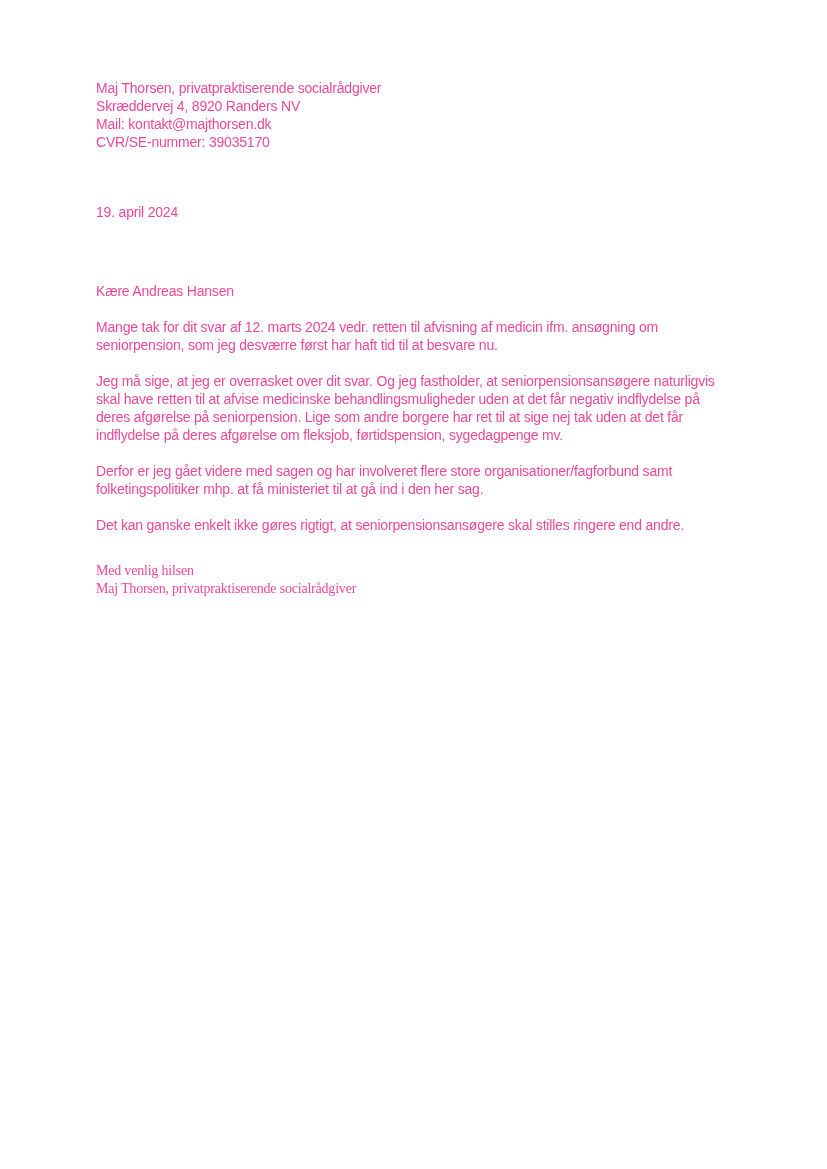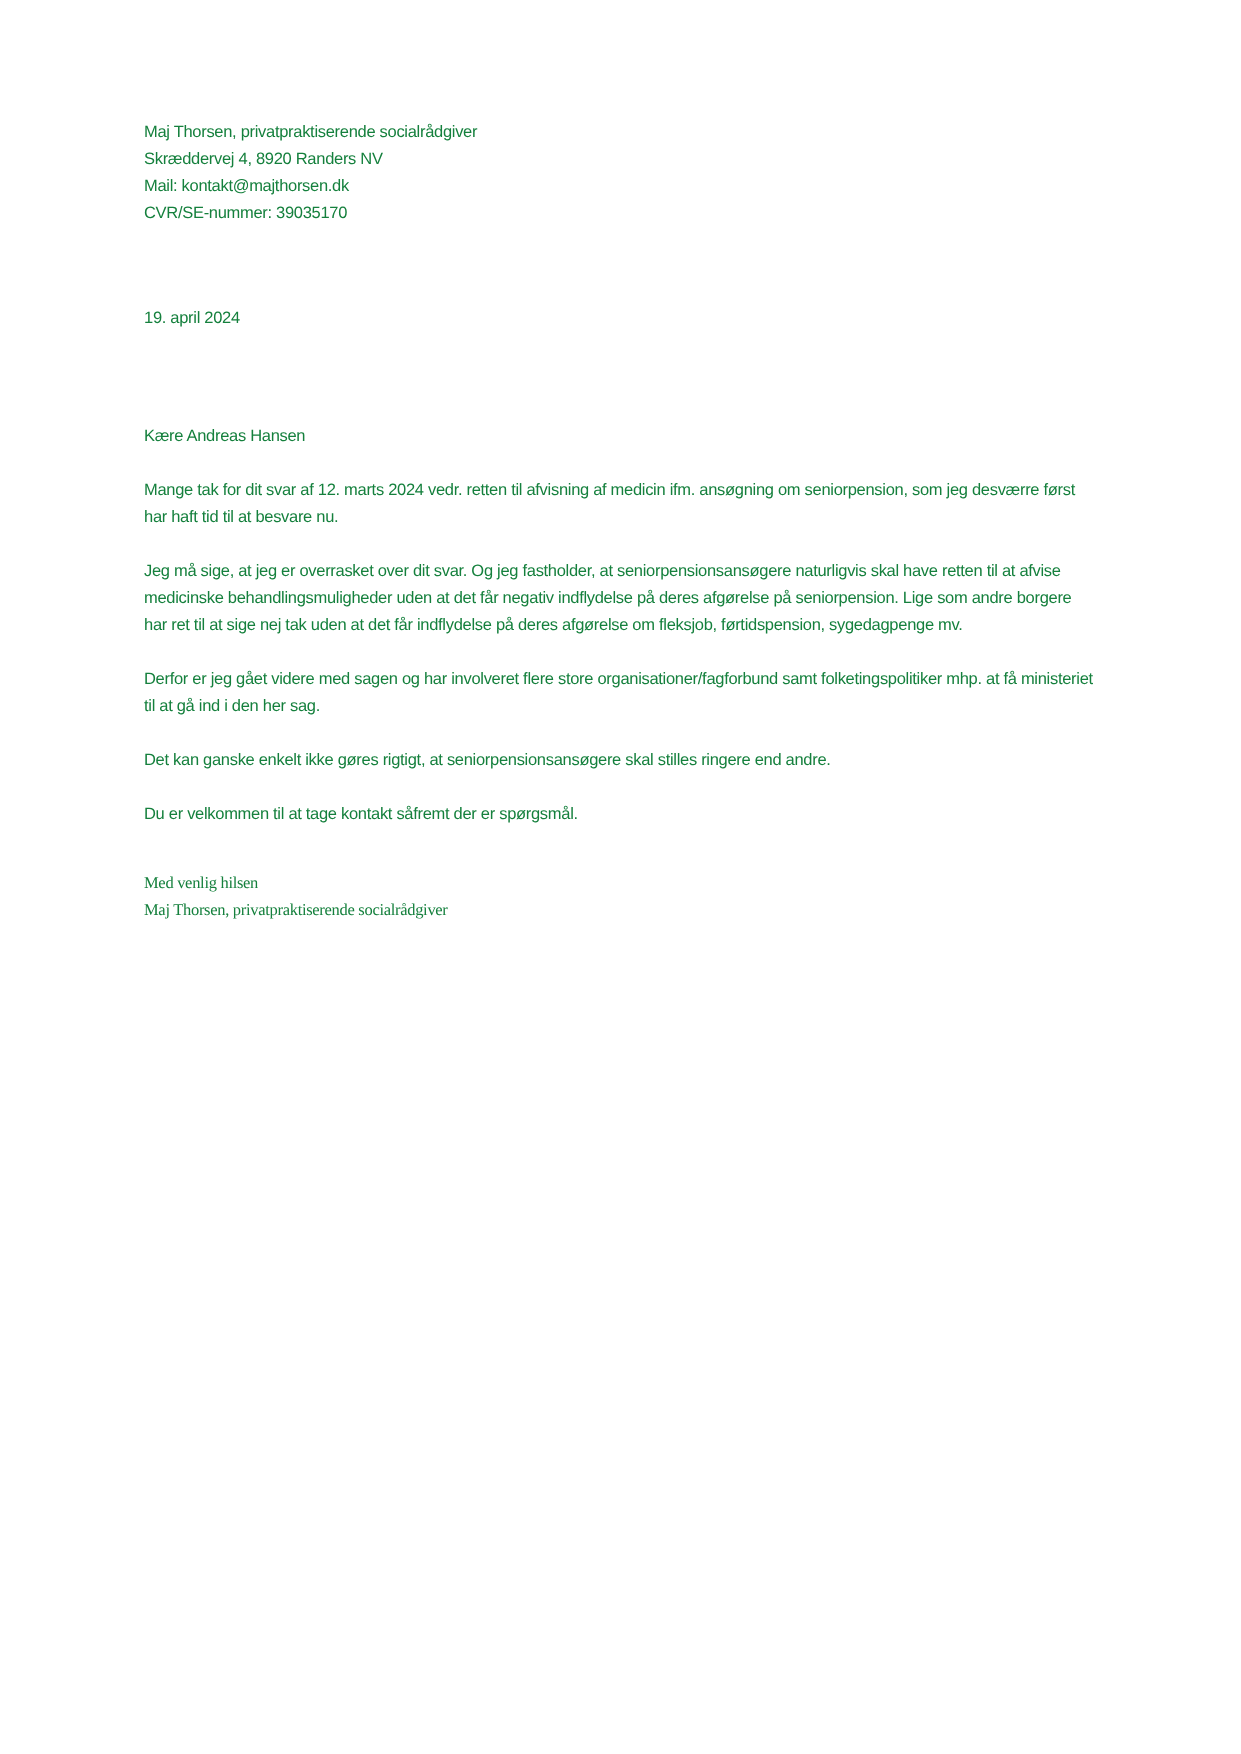--- a/index.html
+++ b/index.html
@@ -14,9 +14,9 @@
     height: 1169px;
     margin: 0;
     background: #ffffff;
-    color: #15803d;
+    color: #ec4899;
     font-family: "Liberation Sans", sans-serif;
-    font-size: 11px;
+    font-size: 14px;
     line-height: 18px;
     letter-spacing: -0.2px;
     box-sizing: border-box;

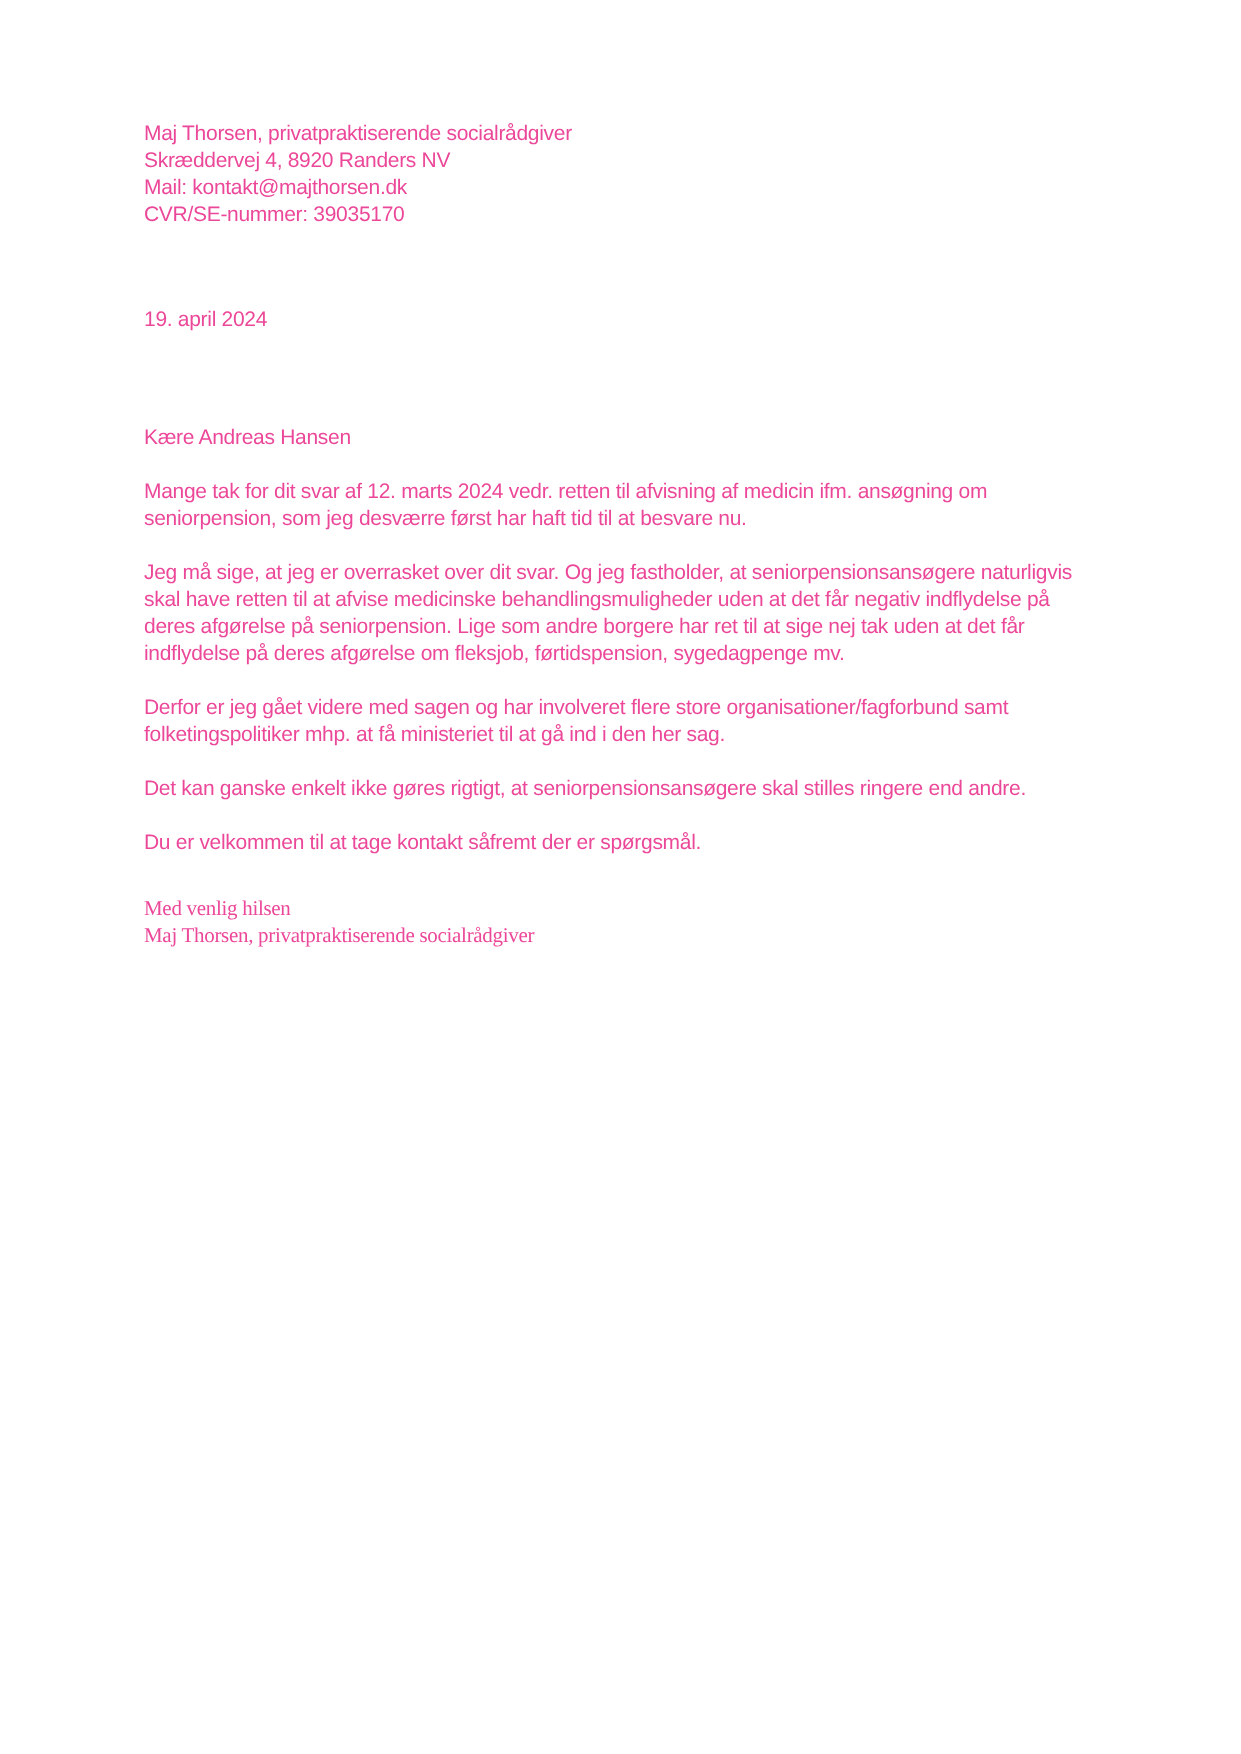--- a/index.html
+++ b/index.html
@@ -63,7 +63,6 @@
     <p class="para">Jeg må sige, at jeg er overrasket over dit svar. Og jeg fastholder, at seniorpensionsansøgere naturligvis skal have retten til at afvise medicinske behandlingsmuligheder uden at det får negativ indflydelse på deres afgørelse på seniorpension. Lige som andre borgere har ret til at sige nej tak uden at det får indflydelse på deres afgørelse om fleksjob, førtidspension, sygedagpenge mv.</p>
     <p class="para">Derfor er jeg gået videre med sagen og har involveret flere store organisationer/fagforbund samt folketingspolitiker mhp. at få ministeriet til at gå ind i den her sag.</p>
     <p class="para">Det kan ganske enkelt ikke gøres rigtigt, at seniorpensionsansøgere skal stilles ringere end andre.</p>
-    <p class="para">Du er velkommen til at tage kontakt såfremt der er spørgsmål.</p>
   </div>
 
   <div class="closing-block">

